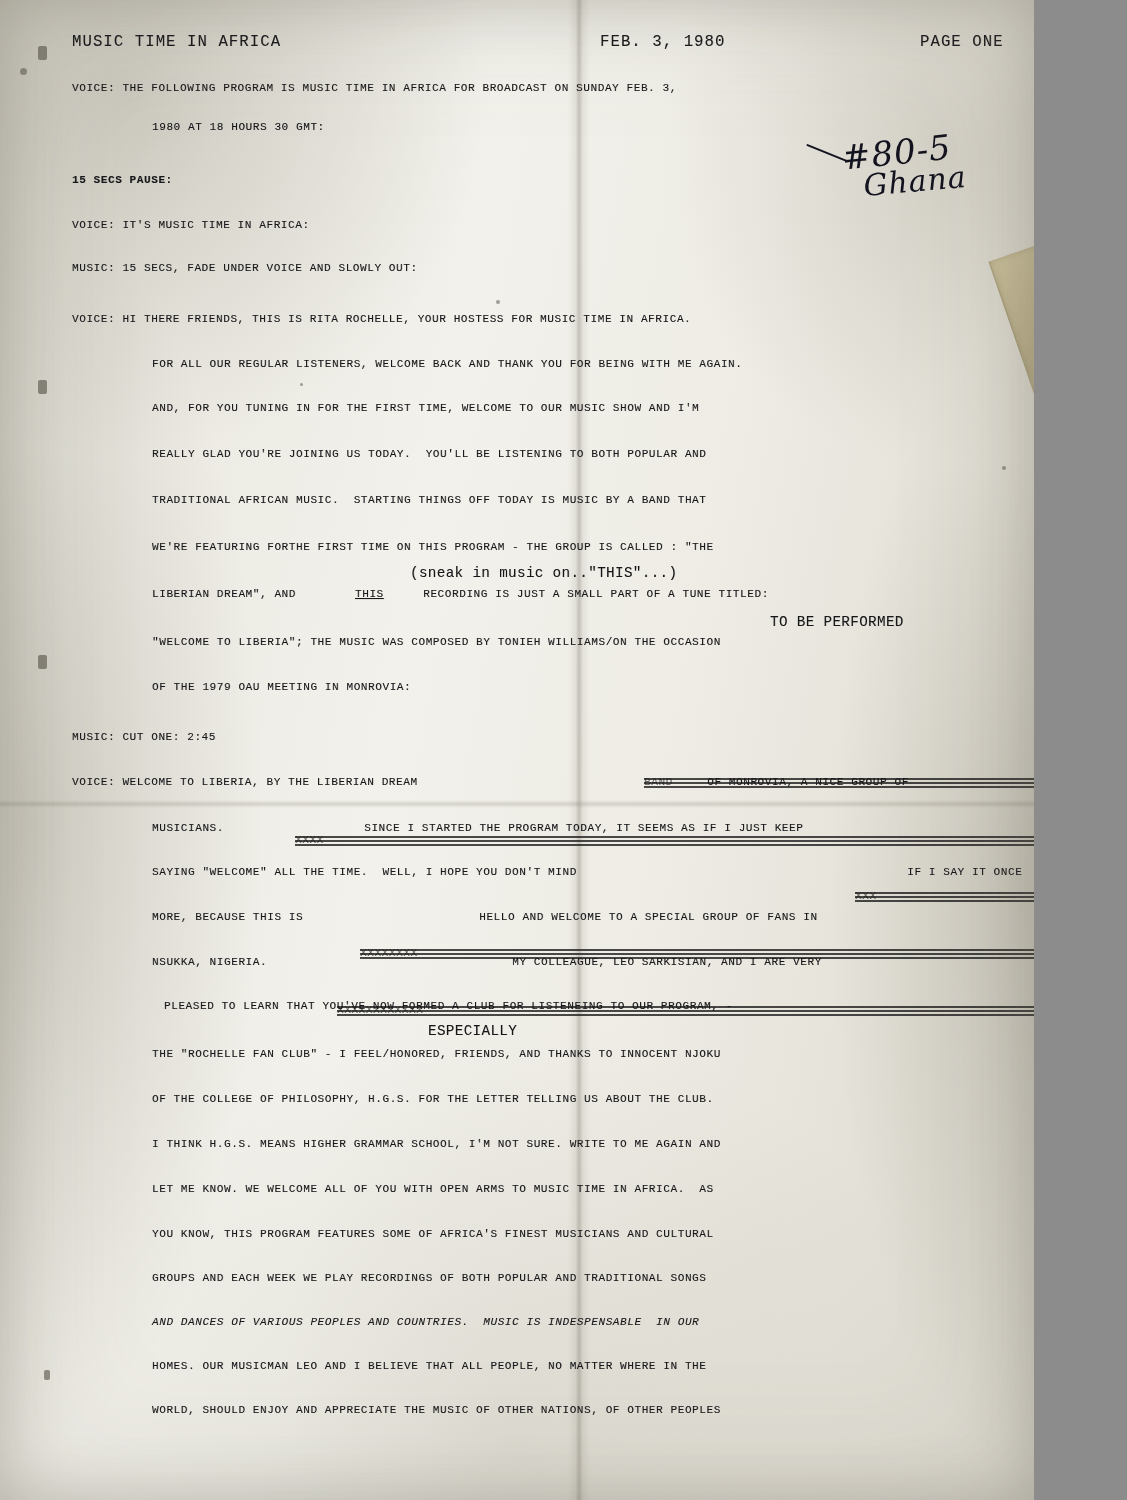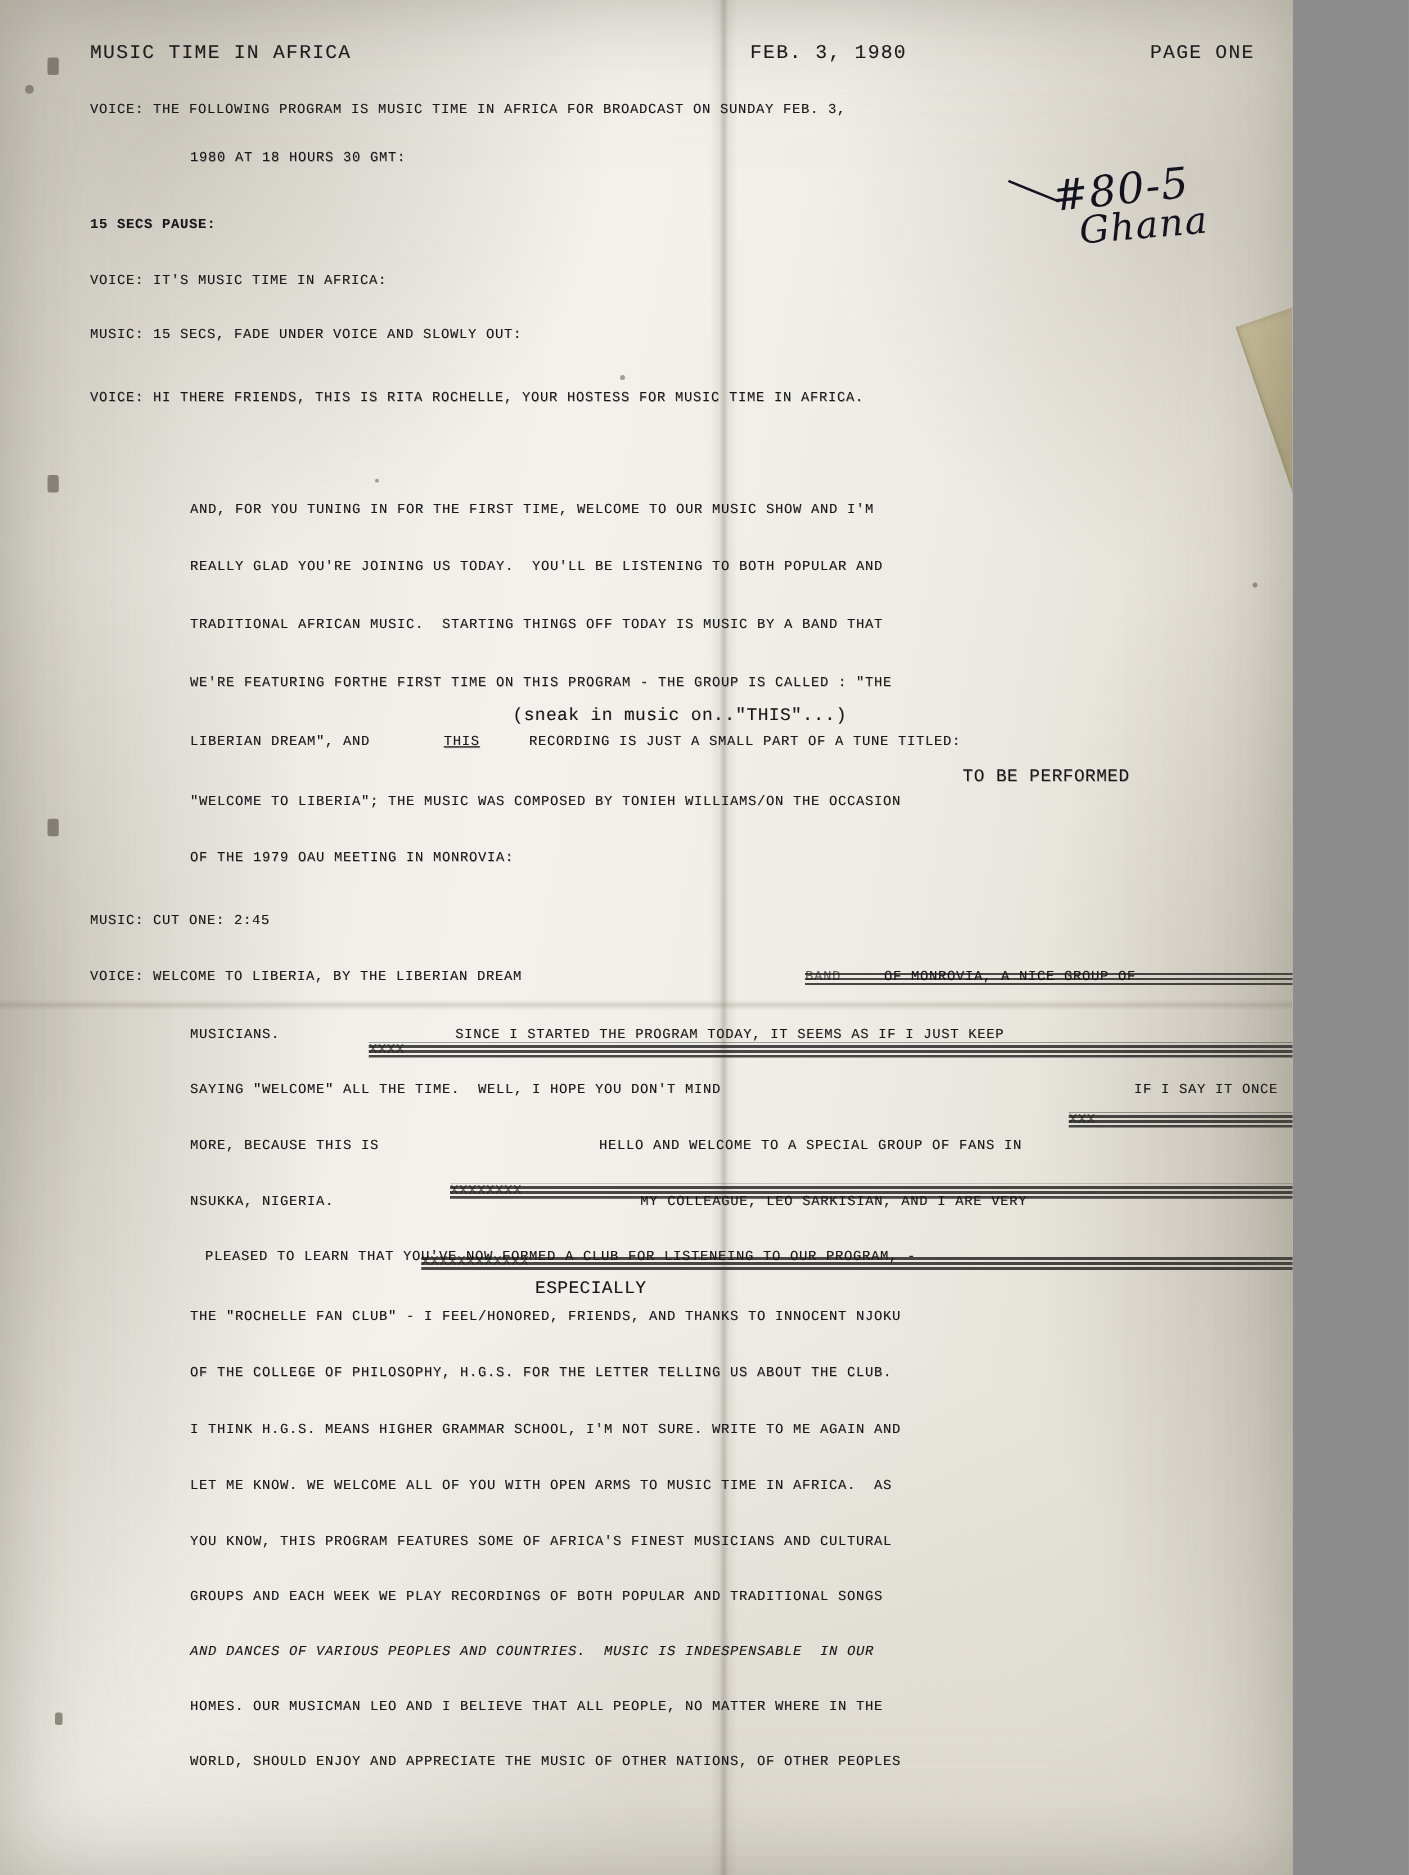--- a/index.html
+++ b/index.html
@@ -153,6 +153,7 @@
     <div class="line" style="left:72px;  top:219px;">VOICE: IT'S MUSIC TIME IN AFRICA:</div>
     <div class="line" style="left:72px;  top:262px;">MUSIC: 15 SECS, FADE UNDER VOICE AND SLOWLY OUT:</div>
     <div class="line" style="left:72px;  top:313px;">VOICE: HI THERE FRIENDS, THIS IS RITA ROCHELLE, YOUR HOSTESS FOR MUSIC TIME IN AFRICA.</div>
+    <div class="line" style="left:152px; top:358px;">FOR ALL OUR REGULAR LISTENERS, WELCOME BACK AND THANK YOU FOR BEING WITH ME AGAIN.</div>
     <div class="line" style="left:152px; top:402px;">AND, FOR YOU TUNING IN FOR THE FIRST TIME, WELCOME TO OUR MUSIC SHOW AND I'M</div>
     <div class="line" style="left:152px; top:448px;">REALLY GLAD YOU'RE JOINING US TODAY.  YOU'LL BE LISTENING TO BOTH POPULAR AND</div>
     <div class="line" style="left:152px; top:494px;">TRADITIONAL AFRICAN MUSIC.  STARTING THINGS OFF TODAY IS MUSIC BY A BAND THAT</div>

